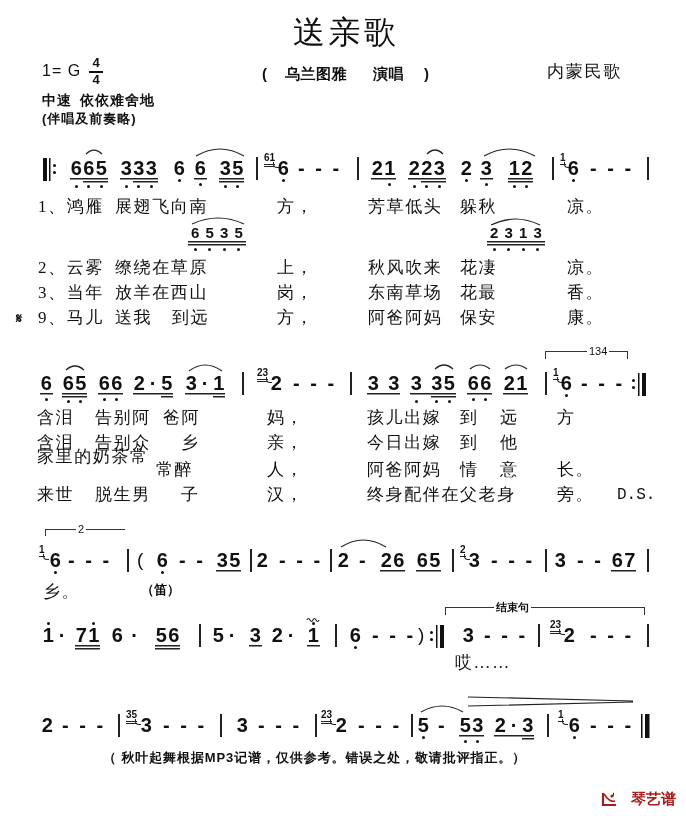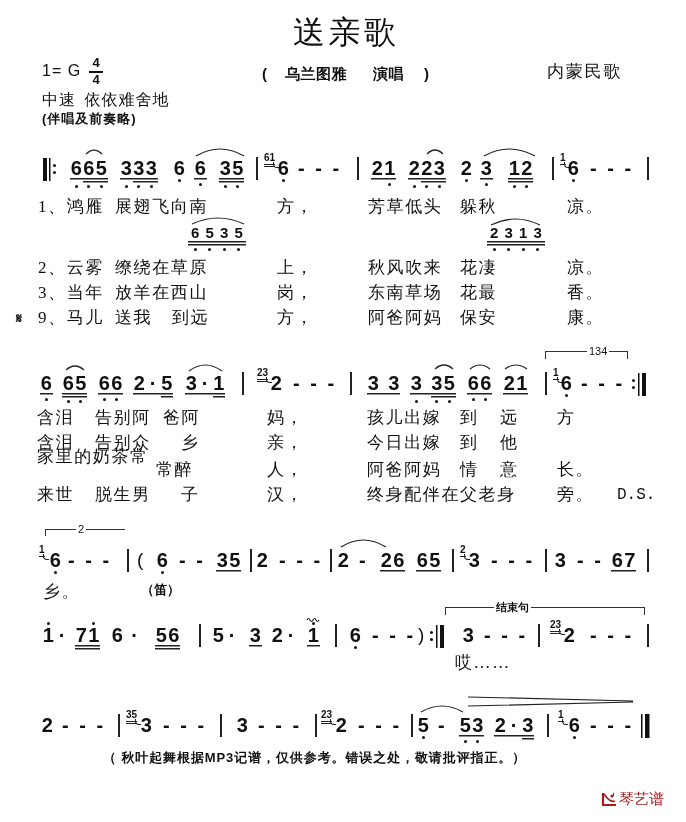--- a/index.html
+++ b/index.html
@@ -13,7 +13,7 @@
 .ts .line{display:block;height:1.5px;background:#111;margin:2px 0 1px}
 .perf{top:66px;font-size:15px;font-weight:bold;line-height:16px;letter-spacing:0.5px}
 .origin{left:547px;top:63px;font-family:"Liberation Serif",serif;font-size:17px;line-height:18px;letter-spacing:1.8px}
-.tempo{left:42px;top:93px;font-size: 16px;font-weight:normal;line-height:14px;letter-spacing:1px;word-spacing:3px}
+.tempo{left:42px;top:93px;font-size: 14px;font-weight:bold;line-height:14px;letter-spacing:1px;word-spacing:3px}
 .accomp{left:42px;top:112px;font-size:13px;font-weight:bold;line-height:14px;letter-spacing:1px}
 
 .row{position:absolute;left:0;width:686px;height:30px}

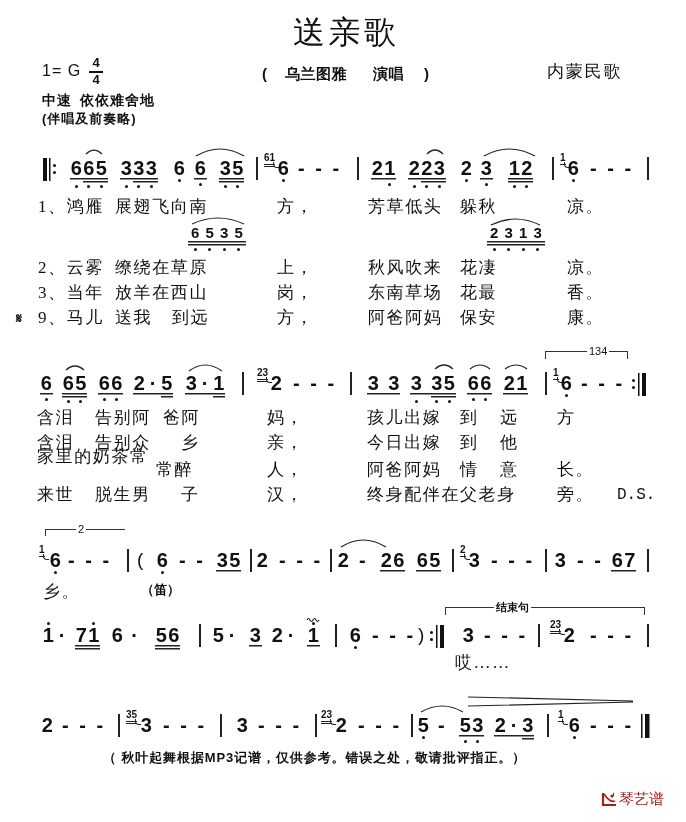--- a/index.html
+++ b/index.html
@@ -57,7 +57,7 @@
 .ov{position:absolute;left:0;top:0;pointer-events:none}
 .fn{left:103px;top:751px;font-size:13px;font-weight:bold;line-height:14px;letter-spacing:0.9px}
 .logo{left:601px;top:791px;display:flex;align-items:center;color:#a71d1d}
-.logo span{font-size:15px;font-weight:normal;line-height:16px;margin-left:2px}
+.logo span{font-size:15px;font-weight:bold;line-height:16px;margin-left:14px}
 </style>
 </head>
 <body>

